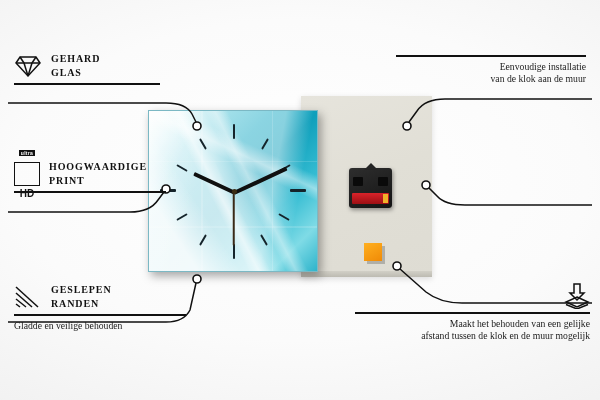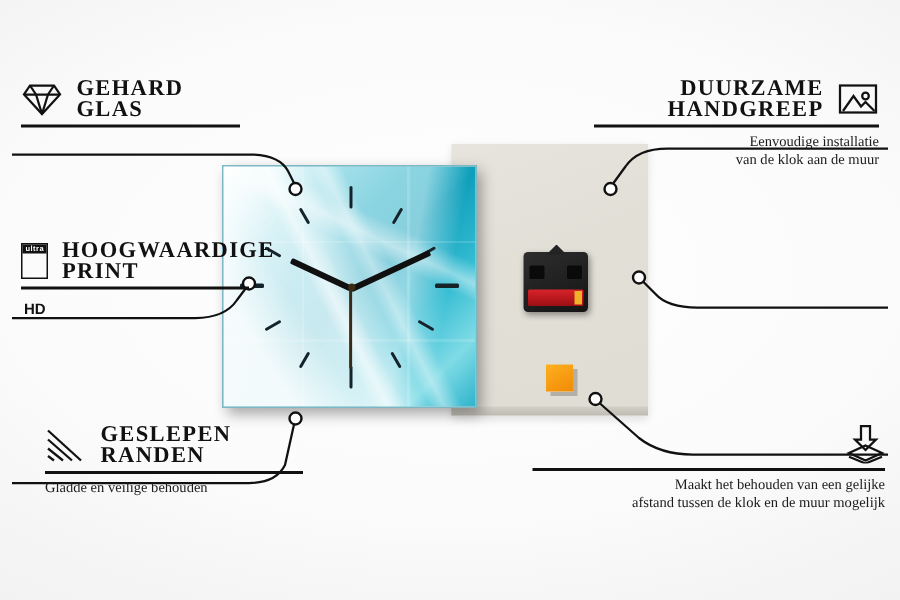--- a/index.html
+++ b/index.html
@@ -73,7 +73,7 @@
   .feat { position:absolute; }
   .feat .head { display:flex; align-items:center; gap:9px; }
   .feat .title {
-    font-weight:bold; font-size:15px; letter-spacing:.9px; color:#111;
+    font-weight:bold; font-size:10px; letter-spacing:.9px; color:#111;
     line-height:14px; text-transform:uppercase; white-space:pre-line;
   }
   .feat .rule { height:1.6px; background:#111; margin-top:3px; }

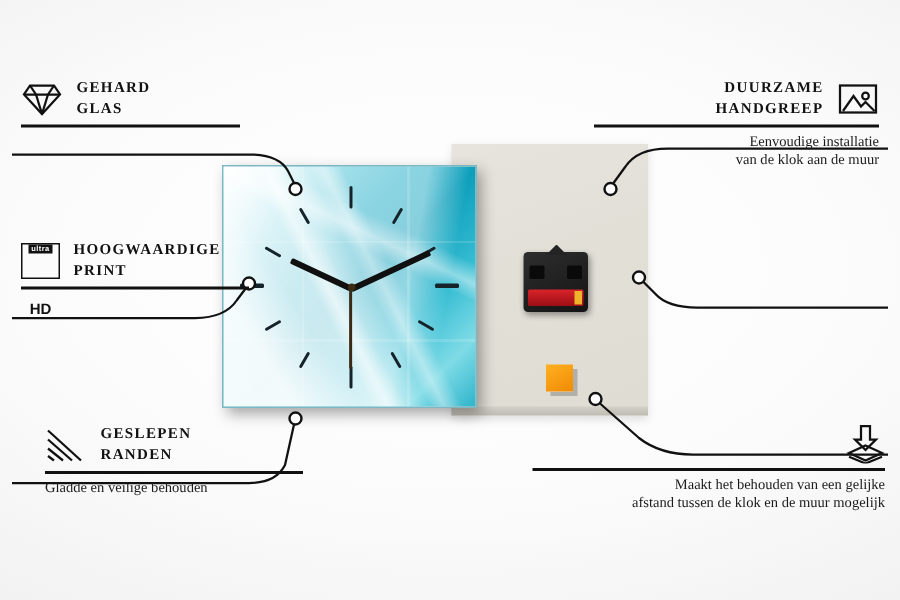--- a/index.html
+++ b/index.html
@@ -199,15 +199,6 @@
   </div>
 
   <div class="feat right" style="right:14px;top:52px;width:190px;">
-    <div class="head">
-      <div class="title">DUURZAME
-HANDGREEP</div>
-      <svg class="ico" width="28" height="24" viewBox="0 0 28 24">
-        <rect x="2" y="3" width="24" height="18"></rect>
-        <circle cx="19" cy="10" r="2.2"></circle>
-        <polyline points="4,20 11,10 16,17 19,14 25,20"></polyline>
-      </svg>
-    </div>
     <div class="rule" style="width:190px;margin-left:auto;"></div>
     <div class="desc">Eenvoudige installatie
 van de klok aan de muur</div>

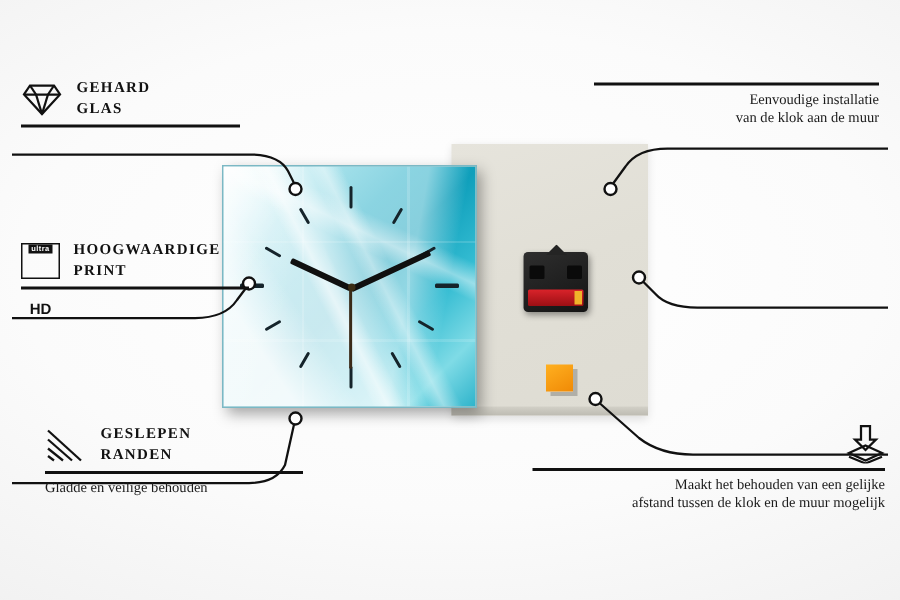--- a/index.html
+++ b/index.html
@@ -84,7 +84,7 @@
   .ico { flex:0 0 auto; display:block; }
 
   .hdbox { width:26px; height:24px; border:1.6px solid #111; display:flex;
-    flex-direction:column; align-items:center; justify-content:space-between;gap:32px; }
+    flex-direction:column; align-items:center; justify-content:center;gap:32px; }
   .hdbox .u { font-family:"Liberation Sans",sans-serif; font-size:5px; font-weight:bold;
     background:#111; color:#fff; padding:0 2px; line-height:6px; letter-spacing:.3px; }
   .hdbox .h { font-family:"Liberation Sans",sans-serif; font-size:10px; font-weight:bold; line-height:11px; color:#111; }

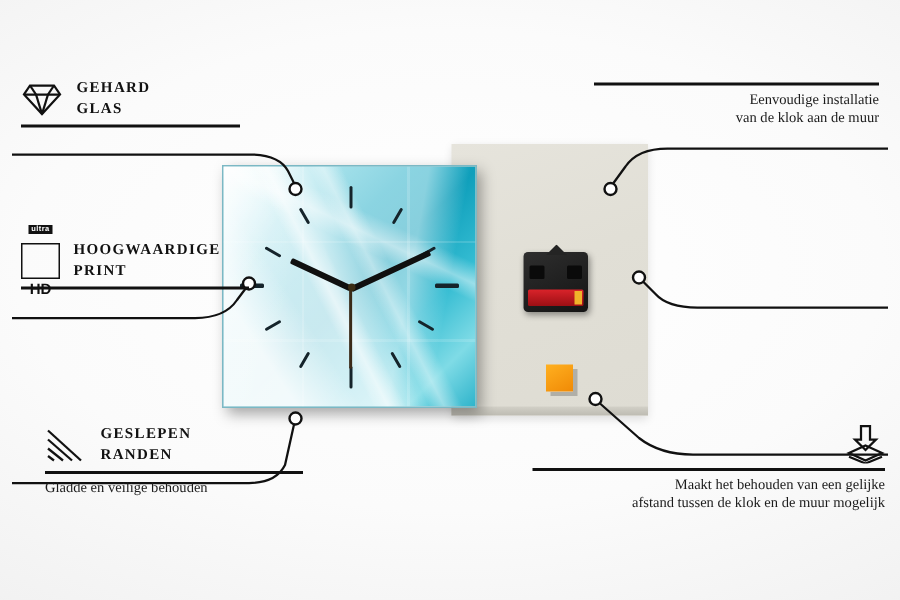--- a/index.html
+++ b/index.html
@@ -183,7 +183,7 @@
     <div class="rule" style="width:152px;"></div>
   </div>
 
-  <div class="feat left" style="left:30px;top:283px;width:172px;">
+  <div class="feat left" style="left:14px;top:283px;width:172px;">
     <div class="head">
       <svg class="ico" width="28" height="24" viewBox="0 0 28 24">
         <line x1="2" y1="2" x2="24" y2="22"></line>

